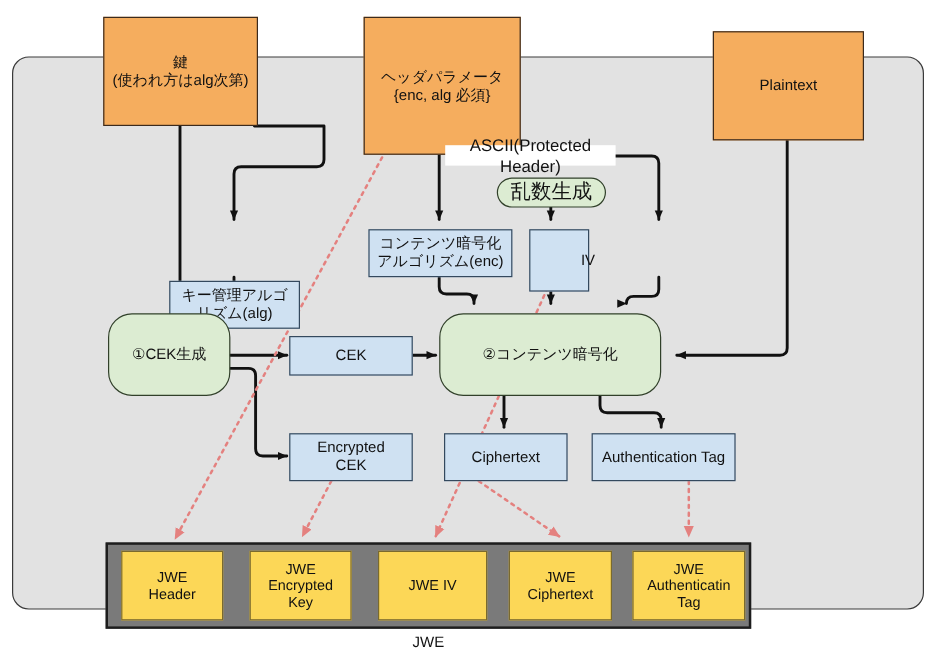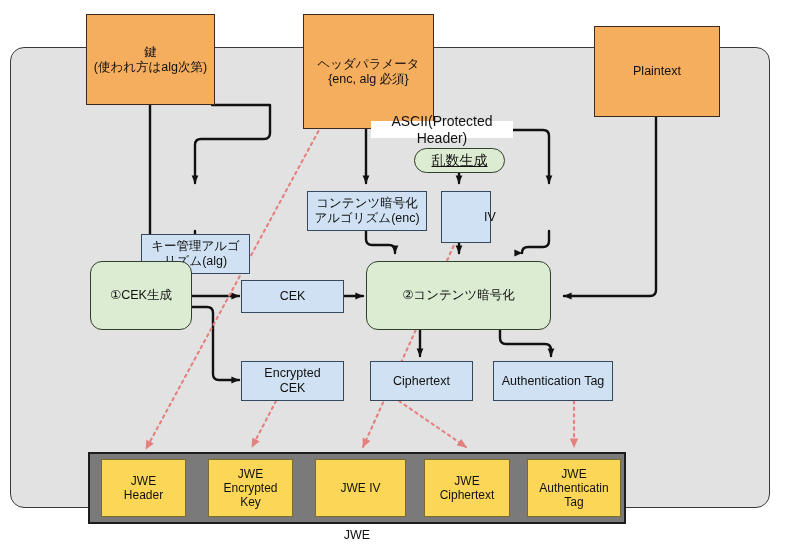--- a/index.html
+++ b/index.html
@@ -64,8 +64,7 @@
     background: #dcecd2;
     border: 1.6px solid #31402a;
     border-radius: 14px;
-    font-size: 14px;
-    text-decoration: underline;
+    font-size: 17px;
   }
   
   .wlabel {

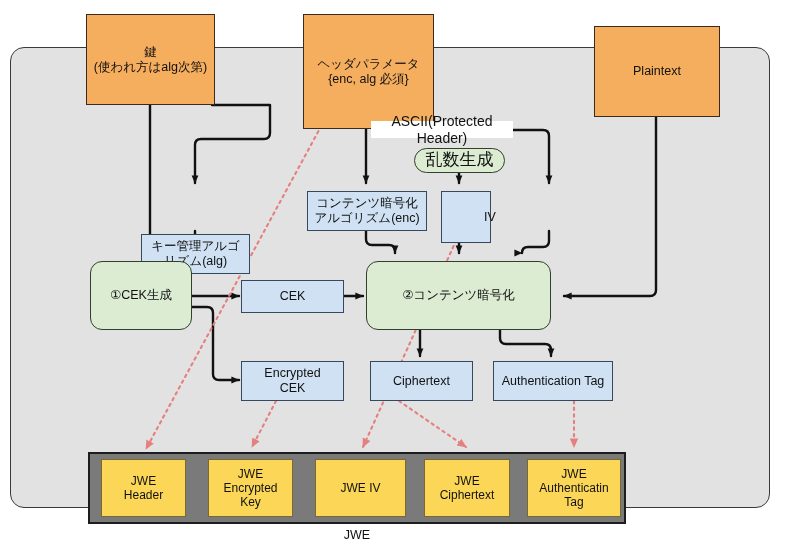--- a/index.html
+++ b/index.html
@@ -57,7 +57,7 @@
   .green {
     background: #dcecd2;
     border: 1.7px solid #31402a;
-    border-radius: 12px;
+    border-radius: 20px;
     font-size: 12.5px;
   }
   .pill {

